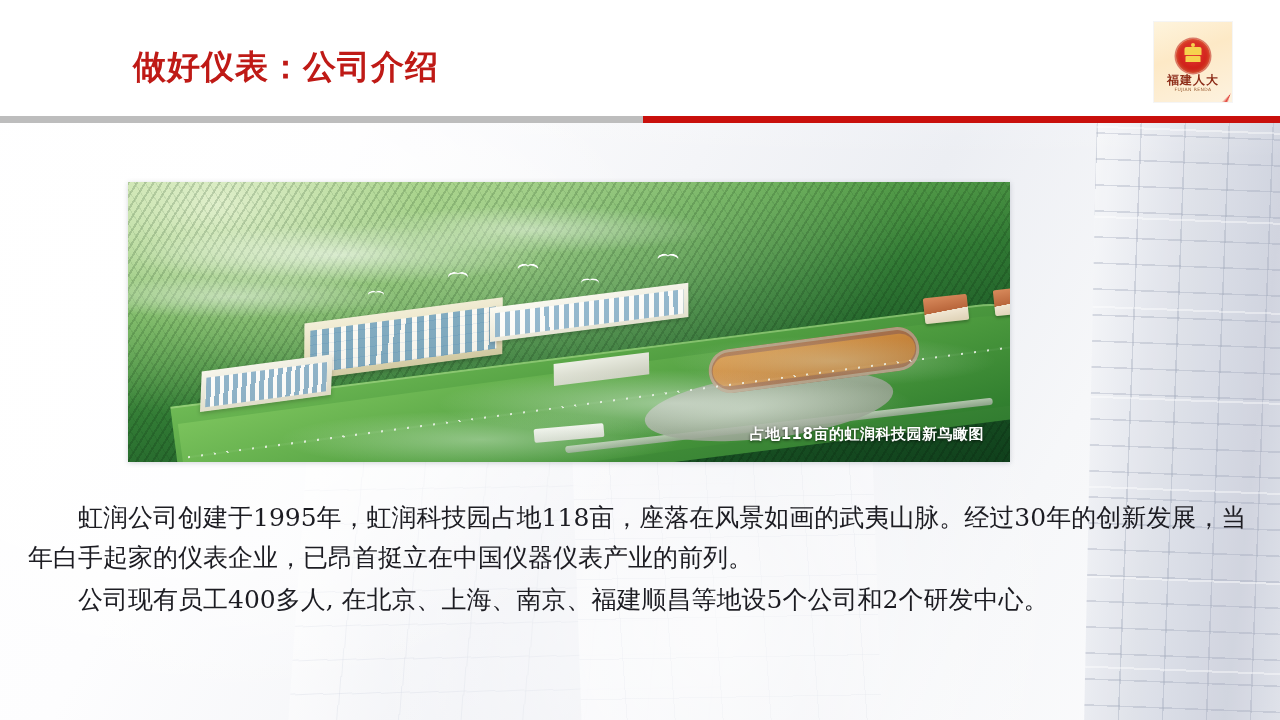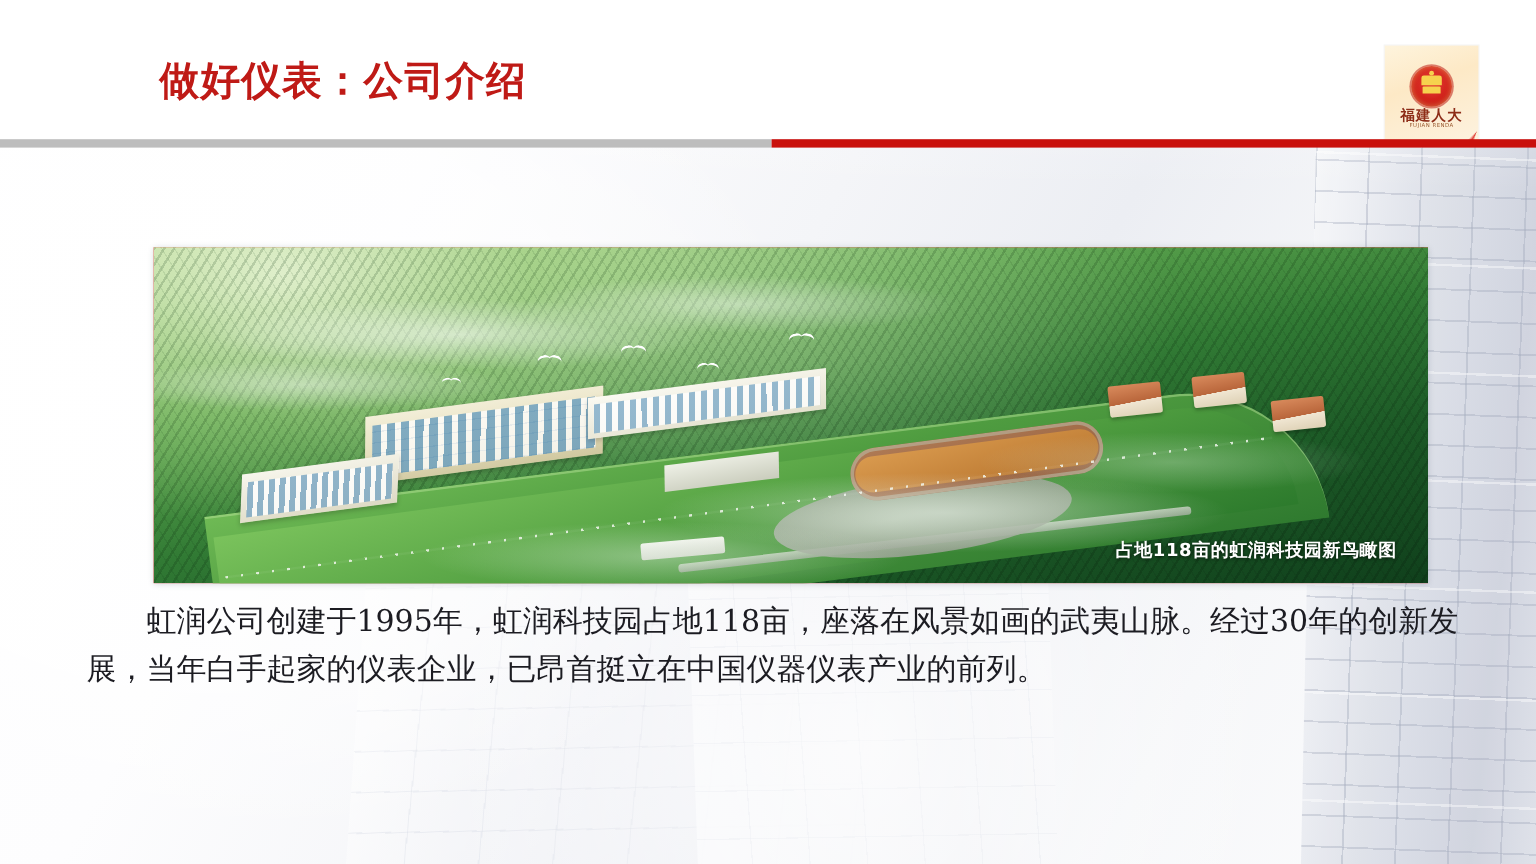--- a/index.html
+++ b/index.html
@@ -86,7 +86,7 @@
   }
 
   .brand{
-    position:absolute; right:16px; top:38px;
+    position:absolute; right:16px; top:22px;
     display:flex; gap:20px;
   }
   .brand-logo{

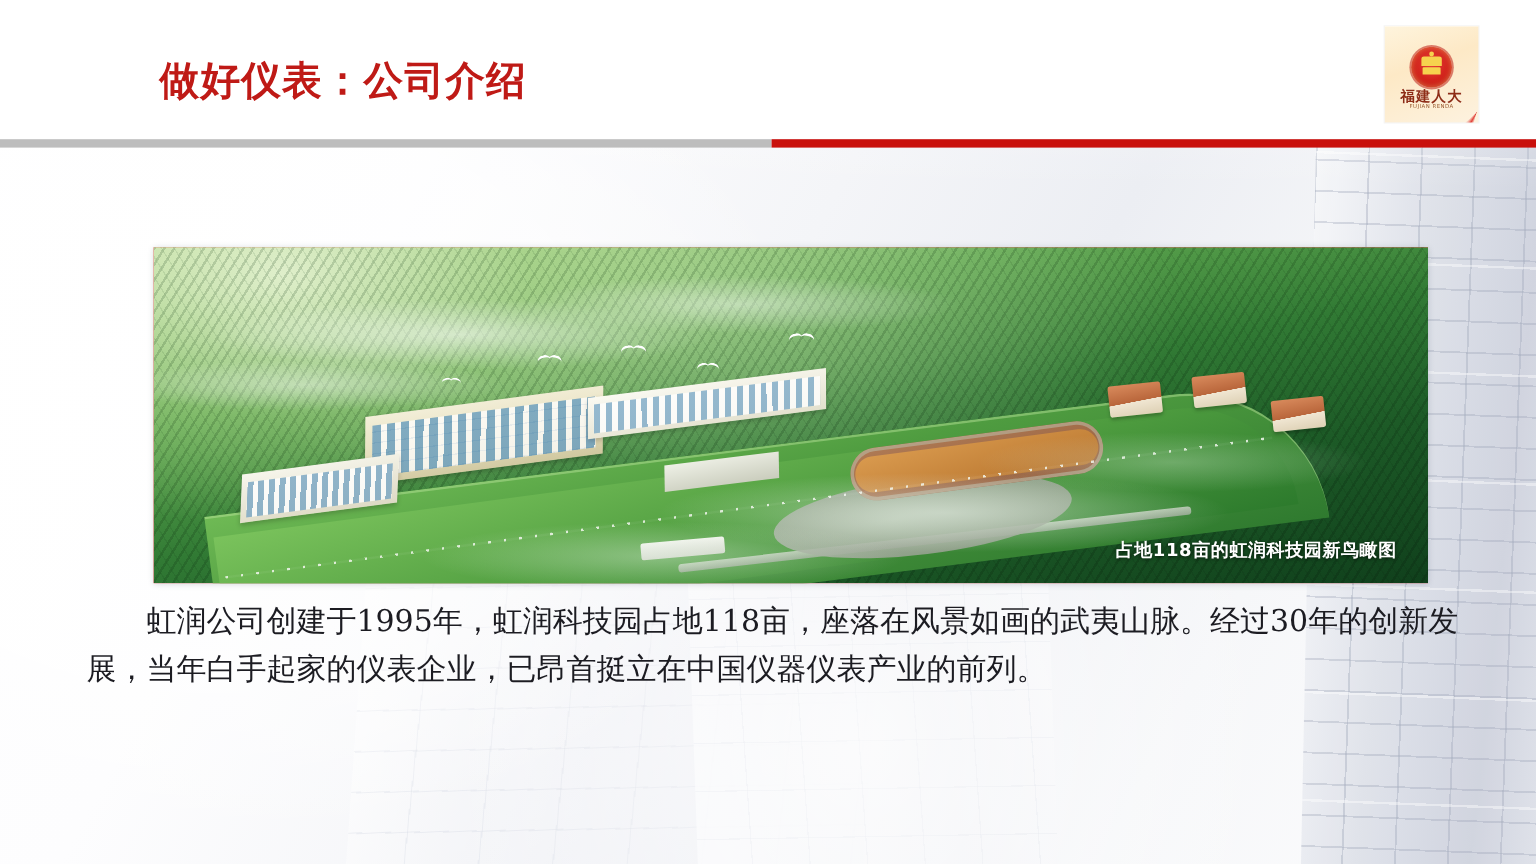--- a/index.html
+++ b/index.html
@@ -138,10 +138,10 @@
 
   
   .picture{
-    position:absolute; left:128px; top:206px; width:1062px; height:280px;
+    position:absolute; left:128px; top:182px; width:882px; height:280px;
     z-index:2; overflow:hidden;
     box-shadow:0 1px 5px rgba(60,70,90,.22);
-    background:#ef4444;
+    background:#8b5cf6;
   }
   .pic-hill{
     position:absolute; inset:0;

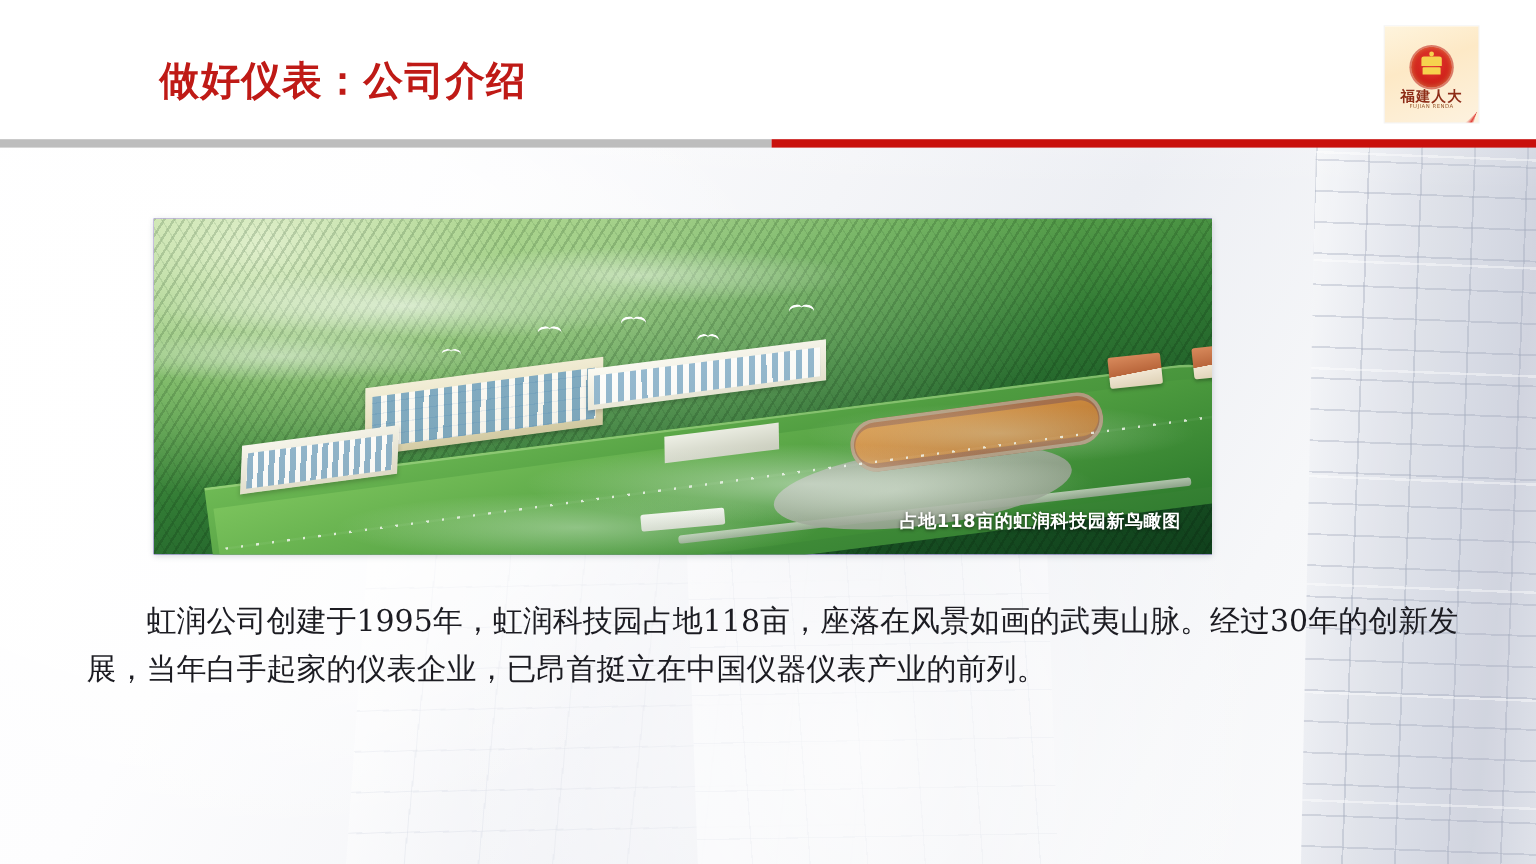--- a/index.html
+++ b/index.html
@@ -366,7 +366,7 @@
   </div>
 
   <div class="body-copy">
-    <p class="para" style="white-space: normal; margin-left: 44px;">虹润公司创建于1995年，虹润科技园占地118亩，座落在风景如画的武夷山脉。经过30年的创新发展，当年白手起家的仪表企业，已昂首挺立在中国仪器仪表产业的前列。</p>
+    <p class="para" style="white-space: normal;">虹润公司创建于1995年，虹润科技园占地118亩，座落在风景如画的武夷山脉。经过30年的创新发展，当年白手起家的仪表企业，已昂首挺立在中国仪器仪表产业的前列。</p>
   </div>
 
 </div>

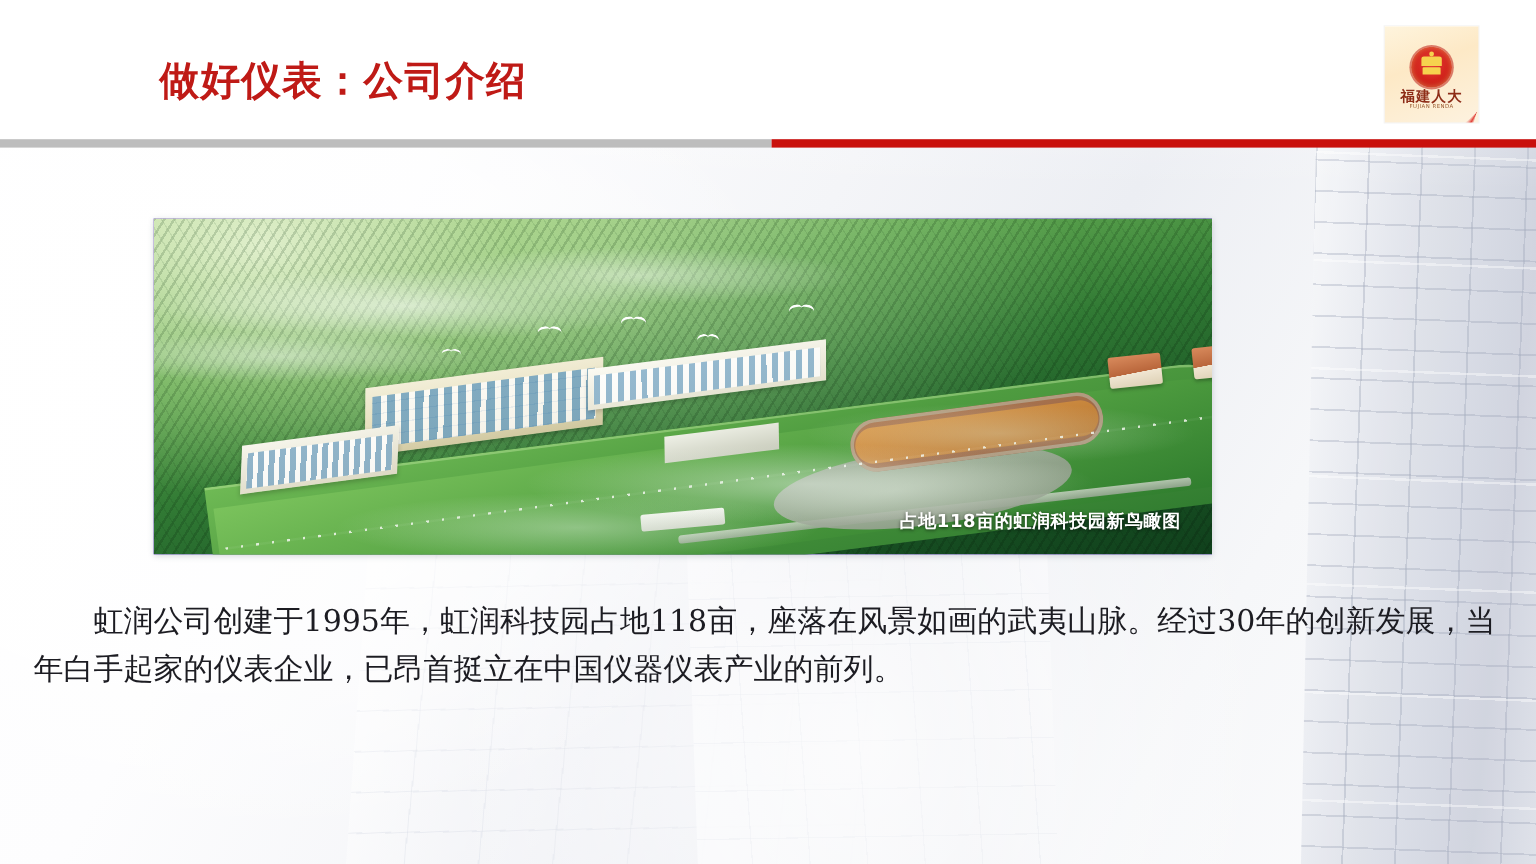--- a/index.html
+++ b/index.html
@@ -367,6 +367,7 @@
 
   <div class="body-copy">
     <p class="para" style="white-space: normal;">虹润公司创建于1995年，虹润科技园占地118亩，座落在风景如画的武夷山脉。经过30年的创新发展，当年白手起家的仪表企业，已昂首挺立在中国仪器仪表产业的前列。</p>
+    <p class="para">公司现有员工400多人, 在北京、上海、南京、福建顺昌等地设5个公司和2个研发中心。</p>
   </div>
 
 </div>

